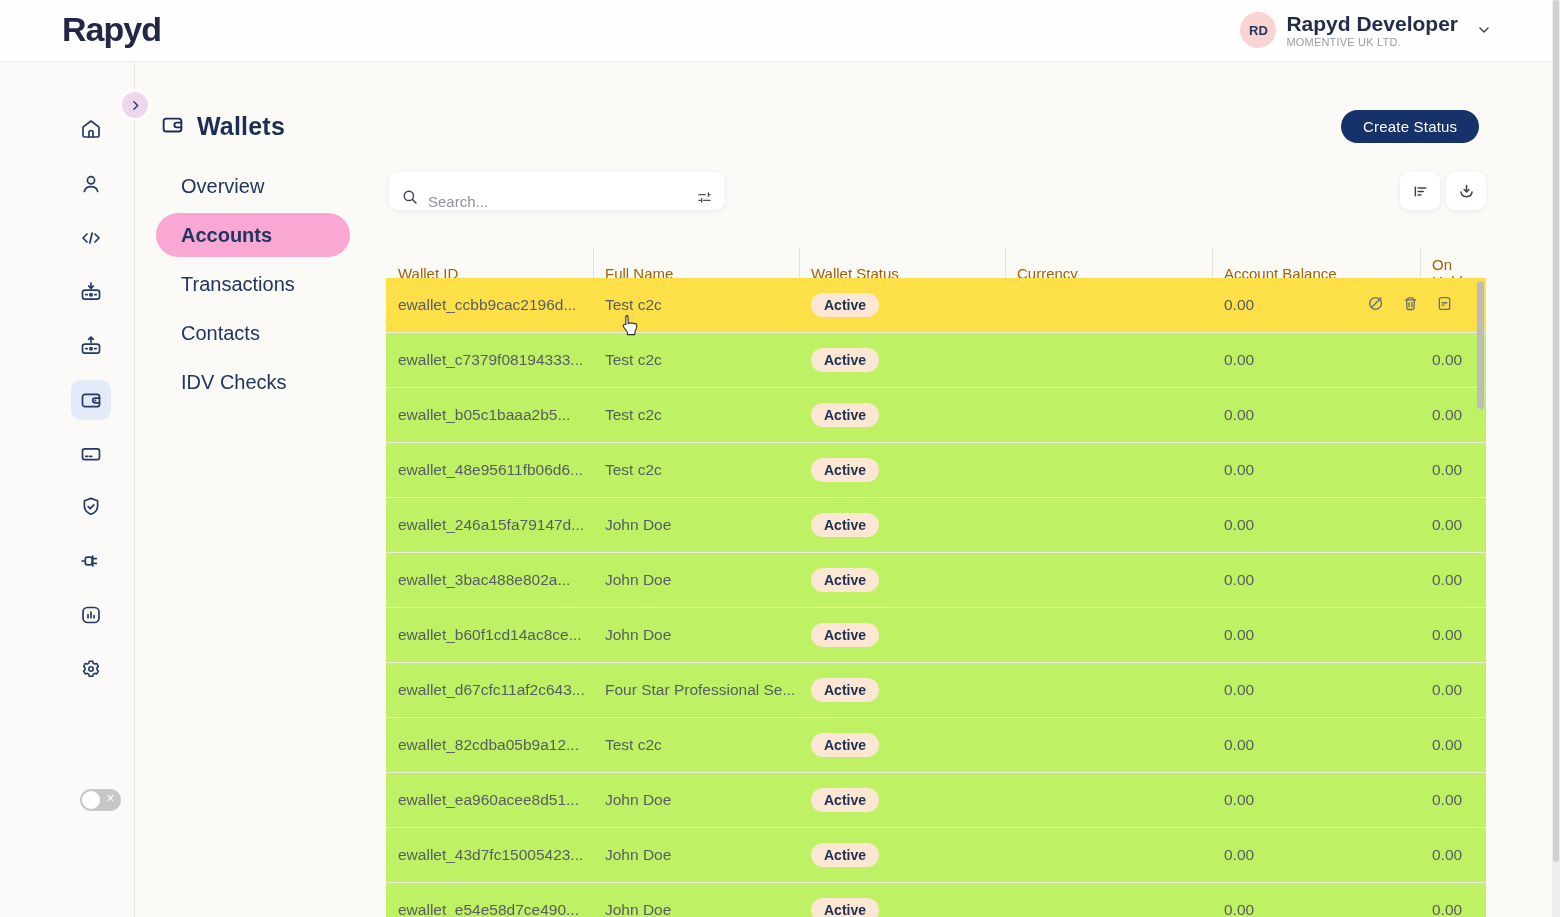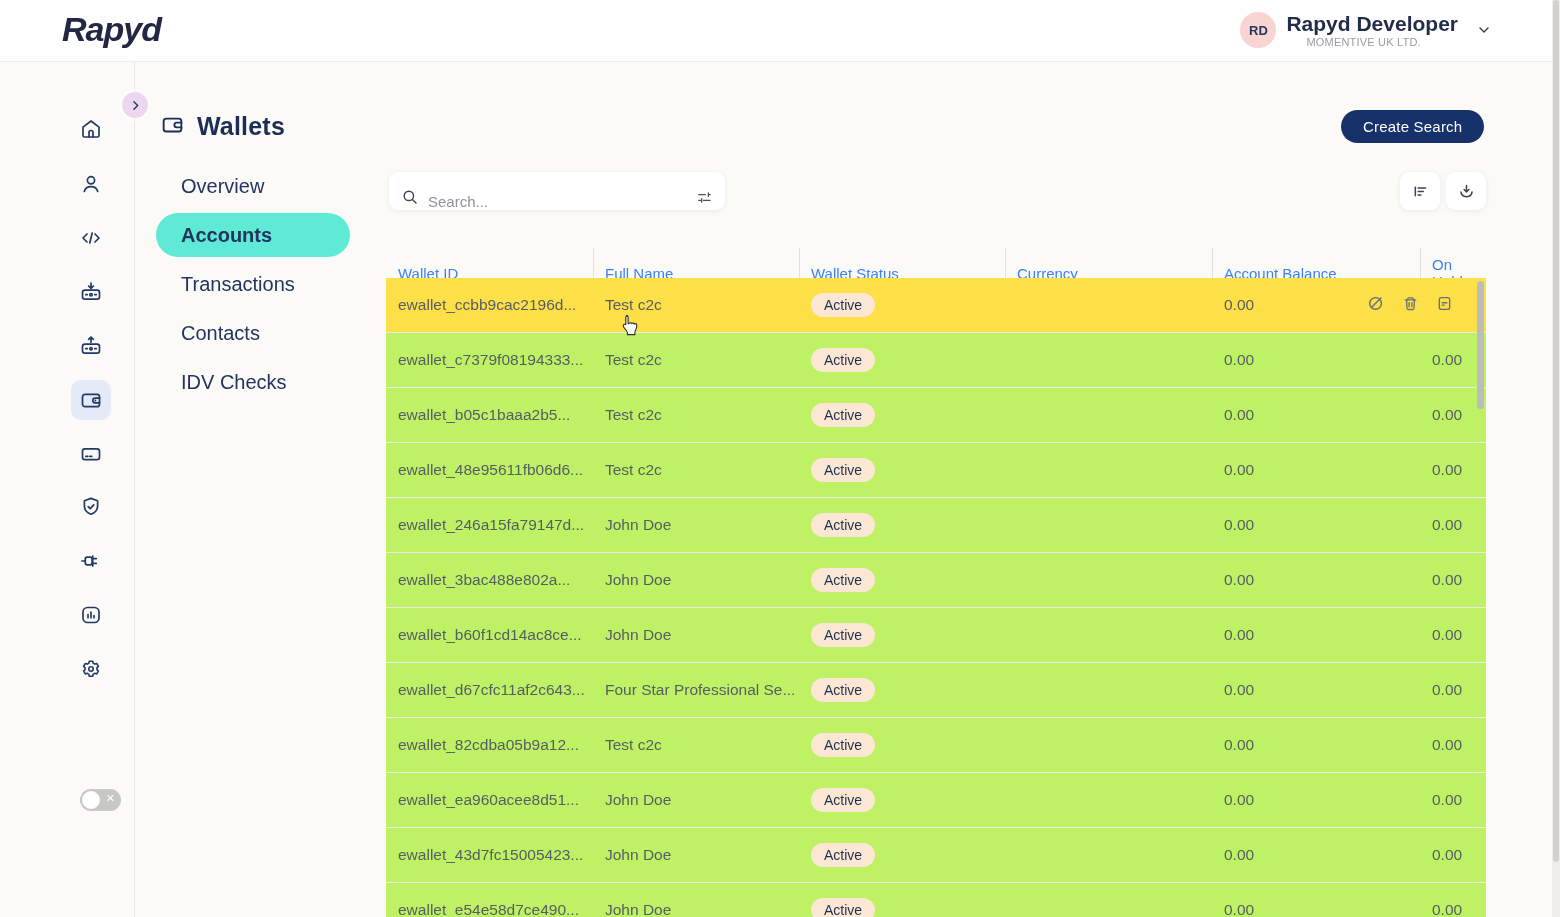--- a/index.html
+++ b/index.html
@@ -12,7 +12,7 @@
   .topbar { position:absolute; left:0; top:0; width:1560px; height:62px;
     background:#fffefe; border-bottom:1px solid #efeeec; z-index:5; }
   .logo { position:absolute; left:62px; top:10px; font-size:34px; font-weight:800;
-    font-style:italic; letter-spacing:-1px; color:#232744; }
+    letter-spacing:-1px; color:#232744; }
   .usermenu { position:absolute; right:68px; top:12px; display:flex; align-items:center; gap:10px; cursor:pointer; }
   .avatar { width:36px; height:36px; border-radius:50%; background:#f8d5d2;
     display:flex; align-items:center; justify-content:center;

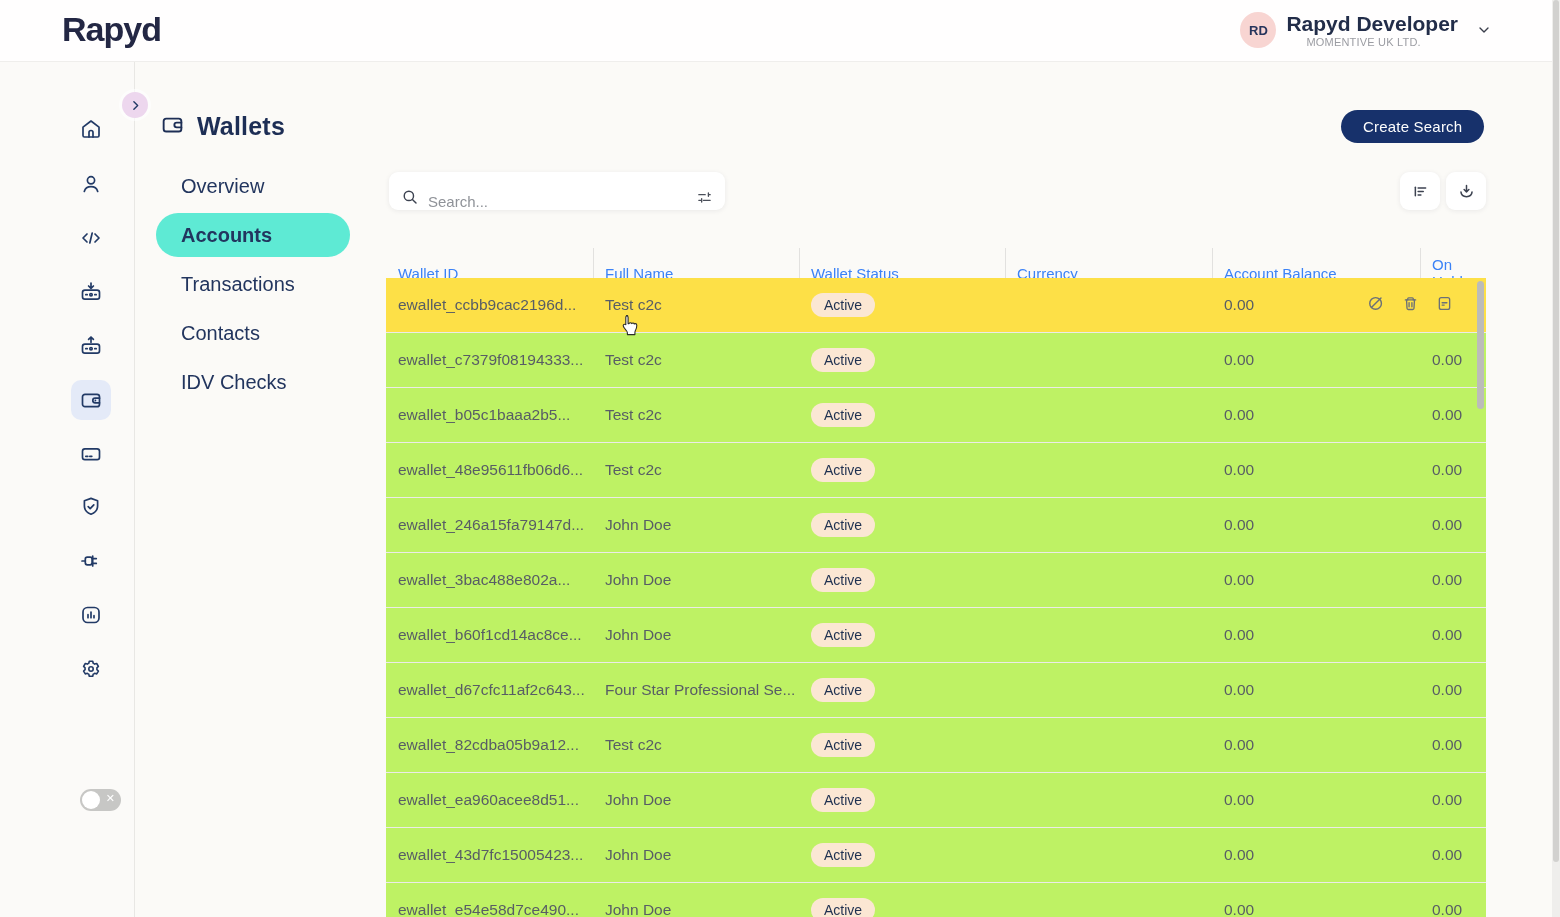--- a/index.html
+++ b/index.html
@@ -19,7 +19,7 @@
     font-size:13px; font-weight:700; color:#27355c; }
   .user-texts { display:flex; flex-direction:column; line-height:1.15; }
   .user-name { font-size:21px; font-weight:700; color:#222d49; }
-  .user-company { font-size:11px; color:#9b9ca2; letter-spacing:.2px;margin-left:20px; }
+  .user-company { font-size:11px; color:#9b9ca2; letter-spacing:.2px; }
   .chev-down { margin-left:8px; color:#3a3f4c; display:flex; }
 
   

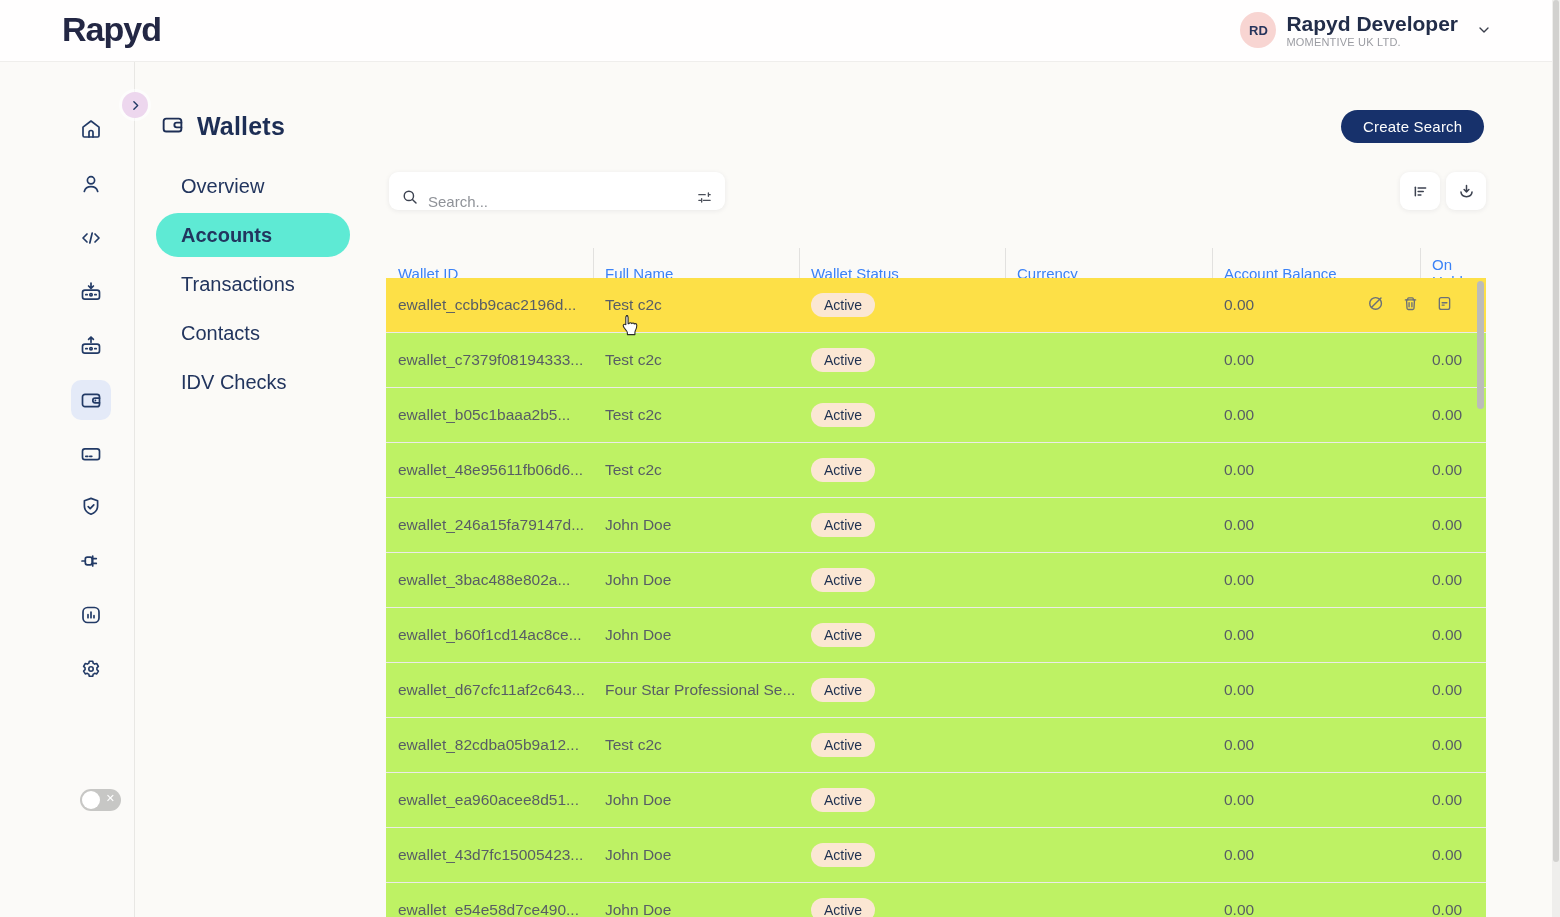--- a/index.html
+++ b/index.html
@@ -220,7 +220,7 @@
   </div>
 </div>
 
-<button class="create-btn">Create Search</button>
+<button class="create-btn">Create Status</button>
 
 <div class="searchbar">
   <span>

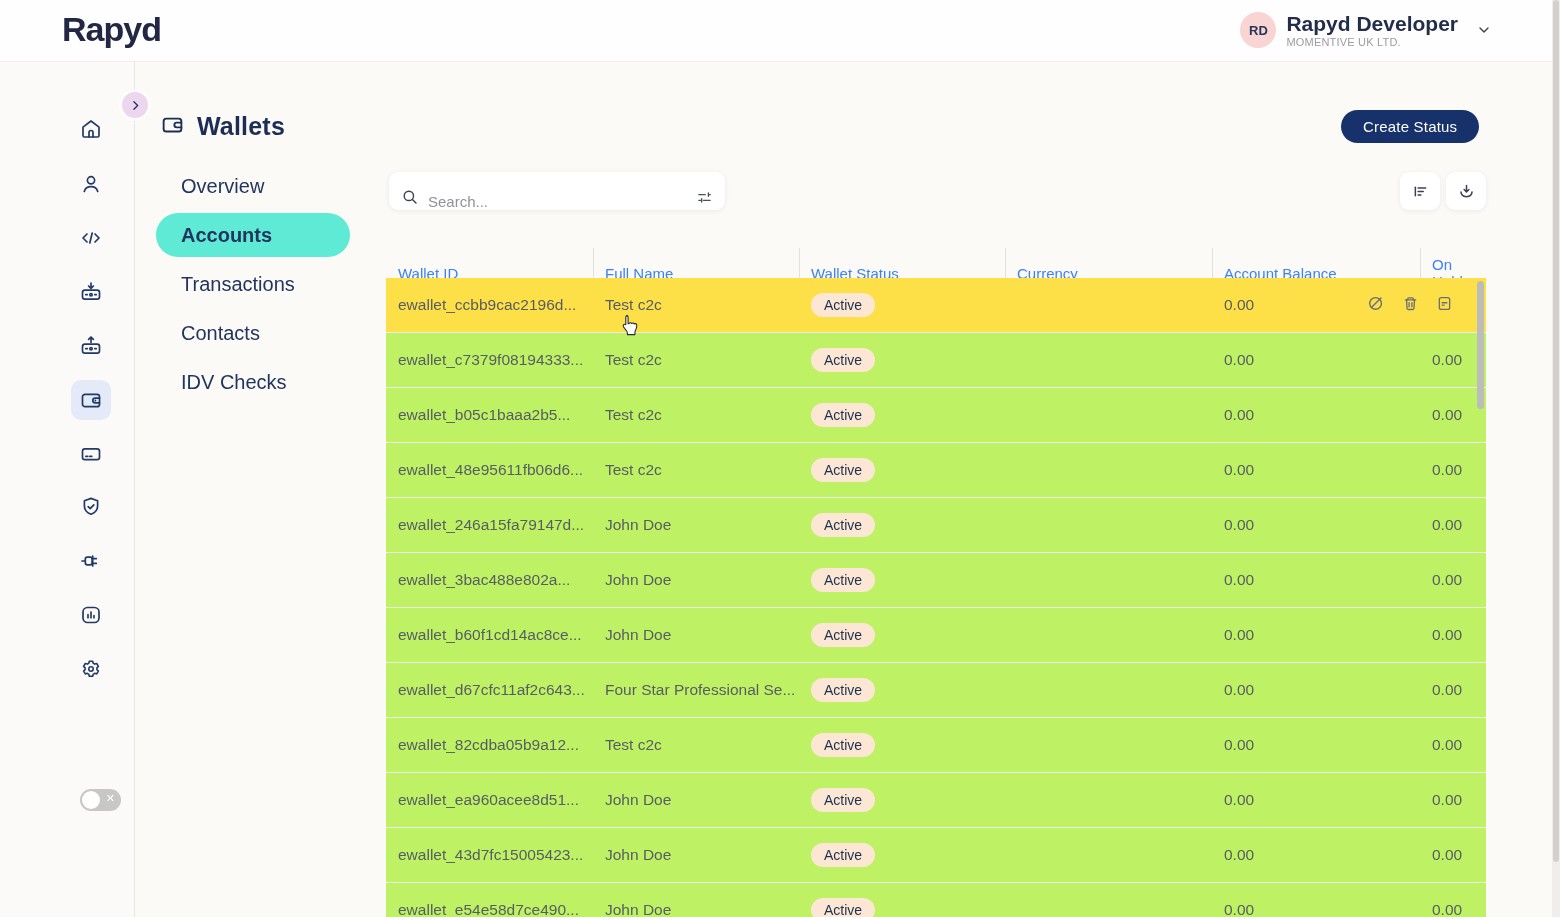--- a/index.html
+++ b/index.html
@@ -46,7 +46,7 @@
   .nav-list { position:absolute; left:0; top:97px; width:100%; }
   .nav-item { height:44px; width:194px; margin:5px 0 5px 21px; display:flex; align-items:center;
     padding-left:25px; border-radius:22px; font-size:20px; color:#22355e; cursor:pointer; }
-  .nav-item.active { background:#5eead4; font-weight:700; }
+  .nav-item.active { background:#f9a8d4; font-weight:700; }
 
   
   .create-btn { position:absolute; left:1341px; top:110px; height:33px; padding:0 22px;

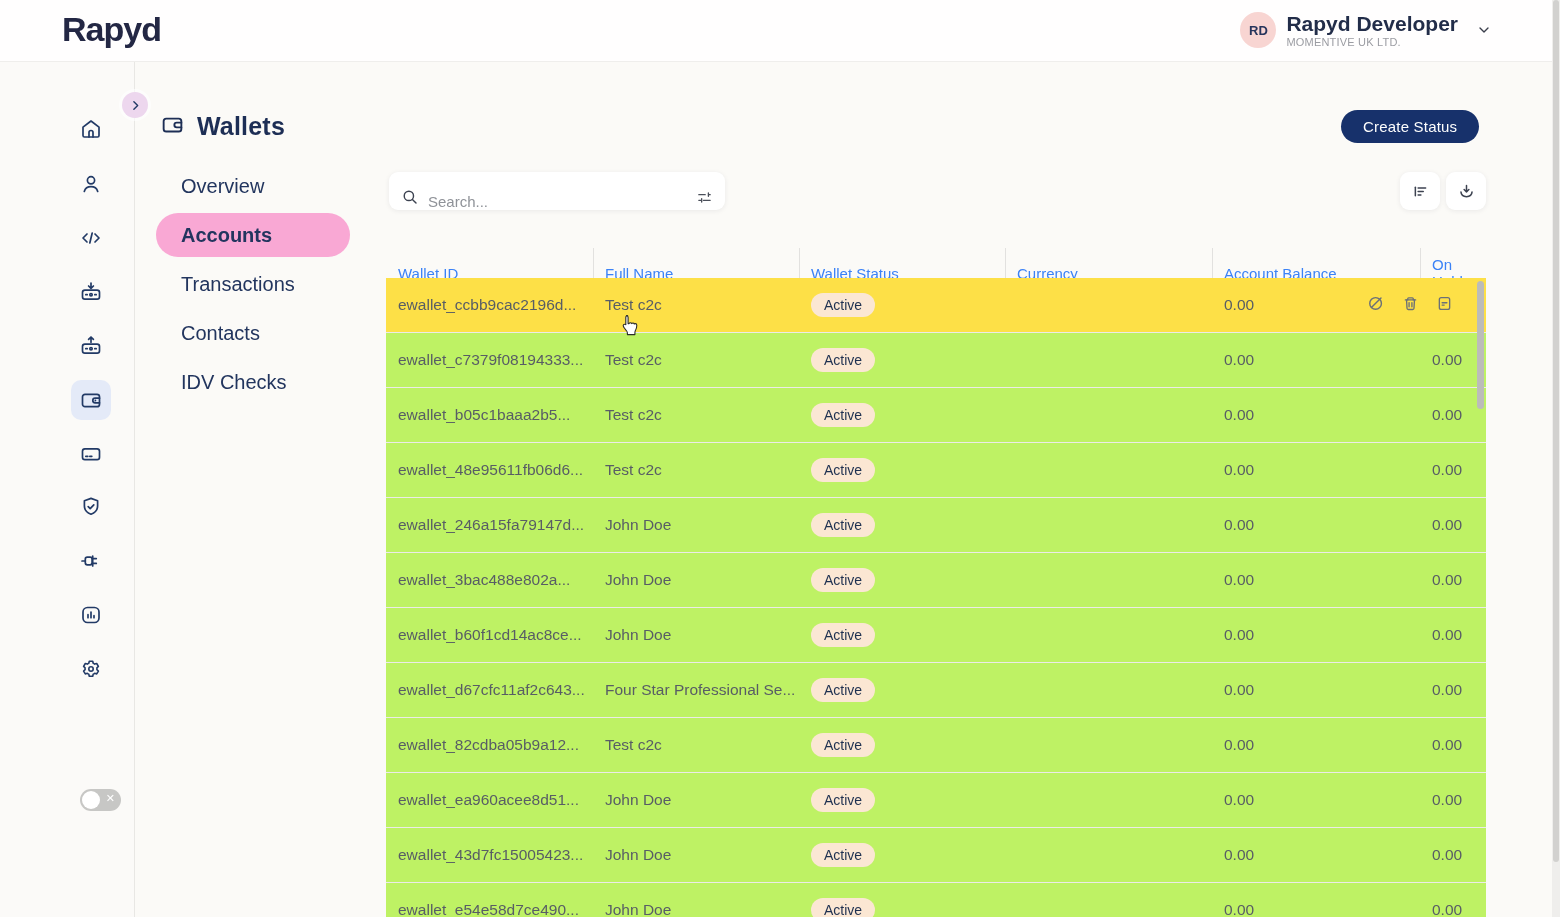--- a/index.html
+++ b/index.html
@@ -68,7 +68,7 @@
   .table { position:absolute; left:386px; top:232px; width:1100px;
     --cols:207px 206px 206px 207px 208px 1fr; }
   .thead { display:grid; grid-template-columns:var(--cols); height:46px; align-items:center; }
-  .th { font-size:15px; color:#3b82f6; padding-left:12px; position:relative; height:100%;
+  .th { font-size:15px; color:#a16207; padding-left:12px; position:relative; height:100%;
     display:flex; align-items:center;margin-top:24px; }
   .th + .th::before { content:""; position:absolute; left:0; top:4px; bottom:8px;
     width:1px; background:#e2e1df; }

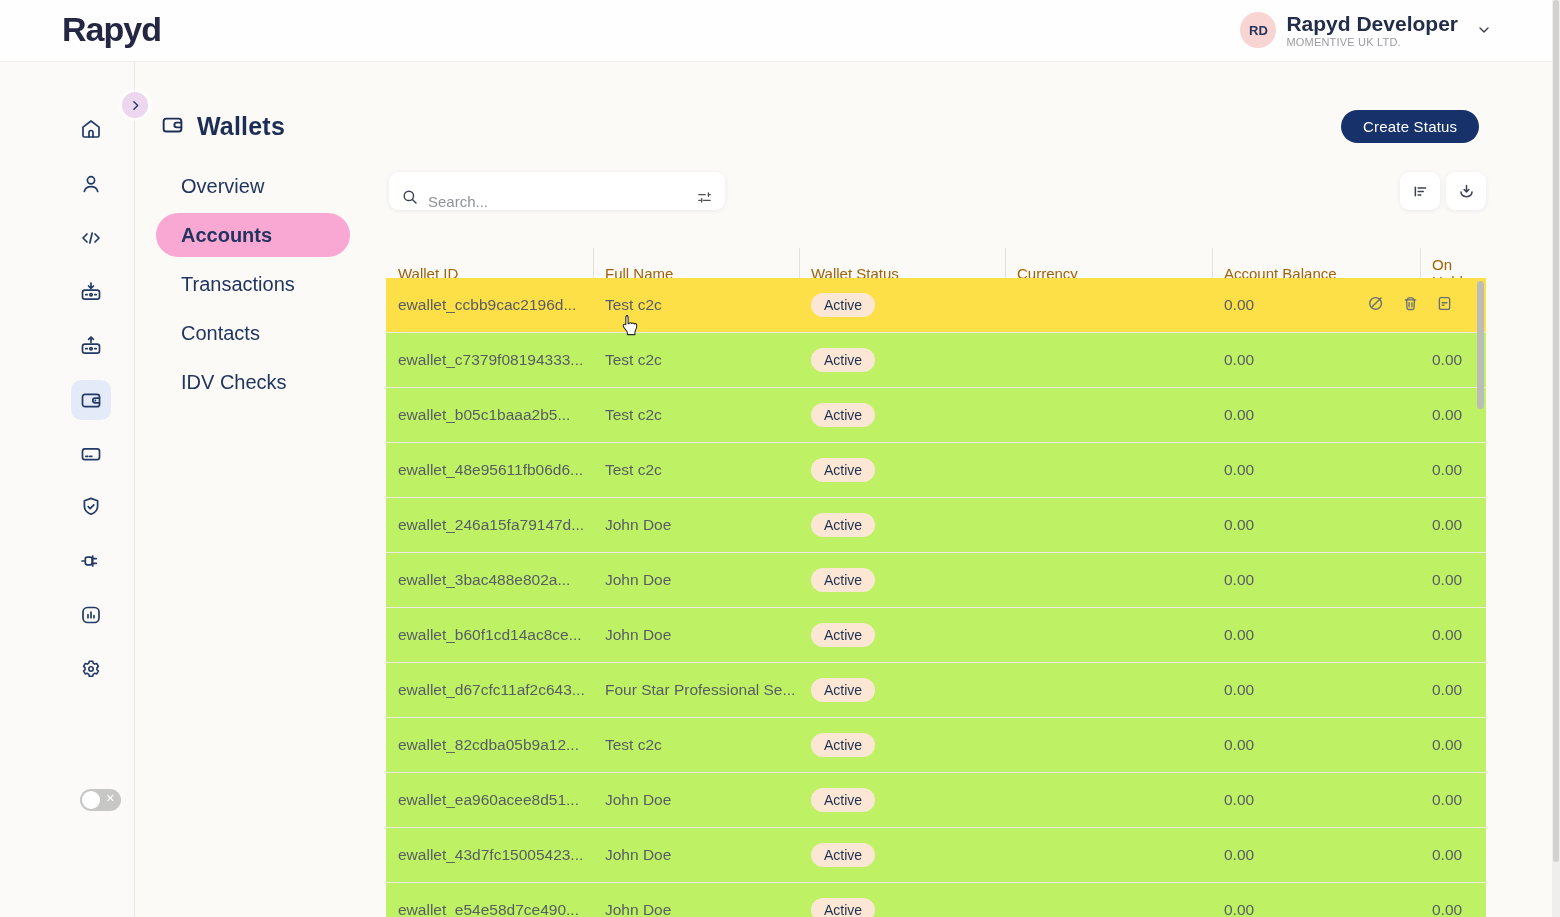--- a/index.html
+++ b/index.html
@@ -80,7 +80,7 @@
   .td { font-size:15.5px; color:#585d65; padding-left:12px; white-space:nowrap;
     overflow:hidden; }
   .badge { display:inline-block; background:#fbe7d3; color:#1e3050; font-size:14px;
-    font-weight:400; padding:4px 13px; border-radius:13px; }
+    font-weight:700; padding:4px 13px; border-radius:13px; }
   .row-actions { display:none; position:absolute; right:32px; top:0; height:100%;
     align-items:center; gap:15px; }
   .trow.hovered .row-actions { display:flex; }

